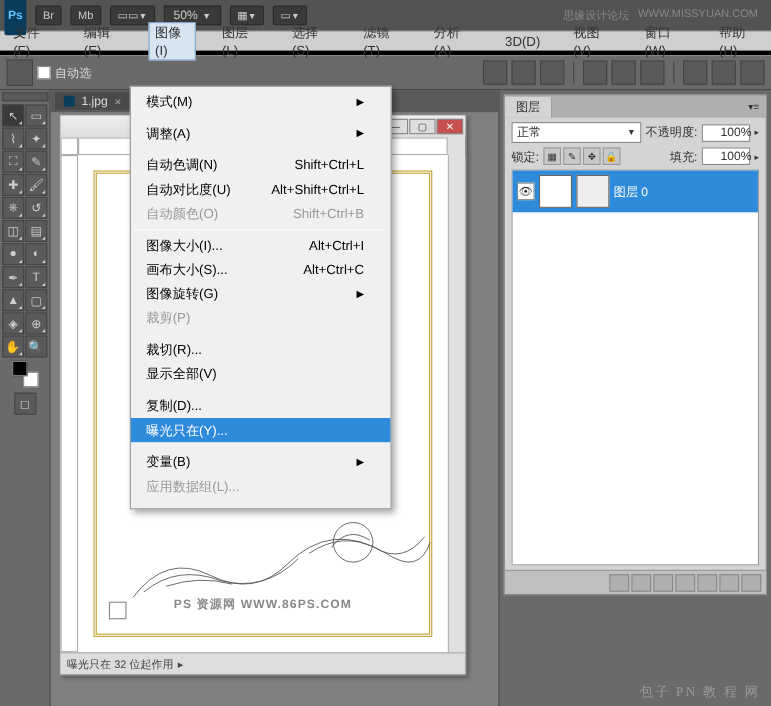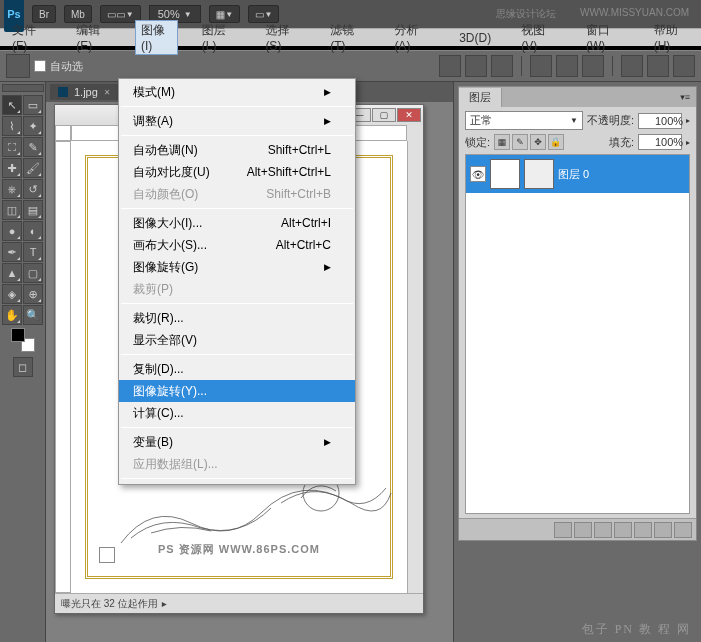--- a/index.html
+++ b/index.html
@@ -9,7 +9,7 @@
 .top-btn { background: #3a3a3a; border: 1px solid #2a2a2a; color: #ccc; padding: 2px 6px; font-size: 10px; border-radius: 2px; height: 18px; display: flex; align-items: center; }
 .zoom-box { background: #3a3a3a; border: 1px solid #2a2a2a; color: #ccc; padding: 2px 8px; font-size: 11px; height: 18px; display: flex; align-items: center; gap: 4px; }
 .chev { font-size: 8px; }
-.site-info { margin-left: auto; color: #888; font-size: 10px; display: flex; gap: 24px; padding-right: 8px; }
+.site-info { margin-left: auto; color: #888; font-size: 10px; display: flex; gap: 8px; padding-right: 8px; }
 .menubar { background: #cfcfcf; height: 22px; display: flex; align-items: center; padding: 0 6px; gap: 18px; border-top: 1px solid #aaa; border-bottom: 4px solid #000000; }
 .menubar span { padding: 2px 6px; cursor: default; }
 .menubar span.active { background: #d7e4f2; border: 1px solid #7da2ce; padding: 1px 5px; }

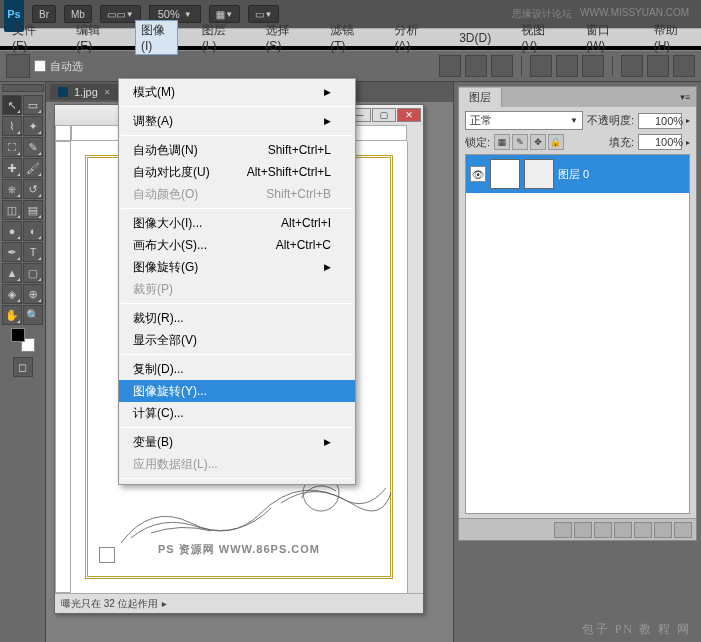--- a/index.html
+++ b/index.html
@@ -319,7 +319,7 @@
       <span>复制(D)...</span>
     </div>
     <div class="dd-item hover">
-      <span>图像旋转(Y)...</span>
+      <span>曝光只在(Y)...</span>
     </div>
     <div class="dd-item">
       <span>计算(C)...</span>

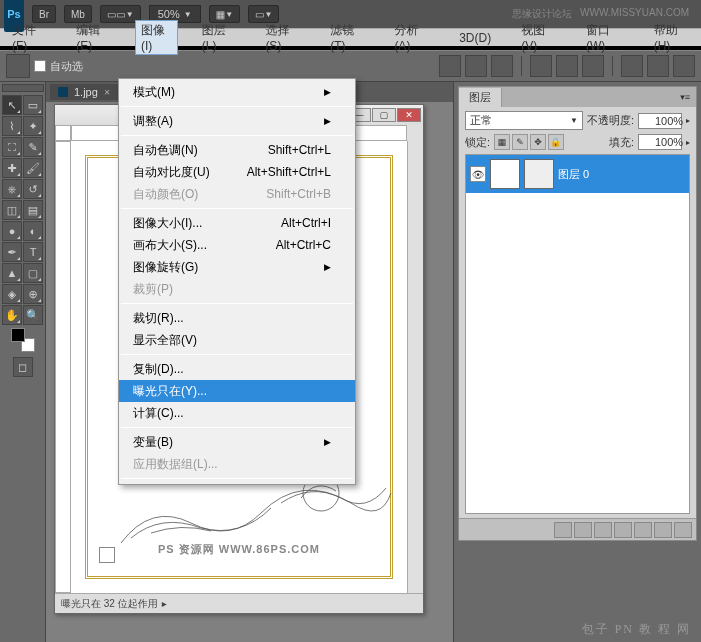--- a/index.html
+++ b/index.html
@@ -321,9 +321,6 @@
     <div class="dd-item hover">
       <span>曝光只在(Y)...</span>
     </div>
-    <div class="dd-item">
-      <span>计算(C)...</span>
-    </div>
     <div class="dd-sep"></div>
     <div class="dd-item">
       <span>变量(B)</span>

